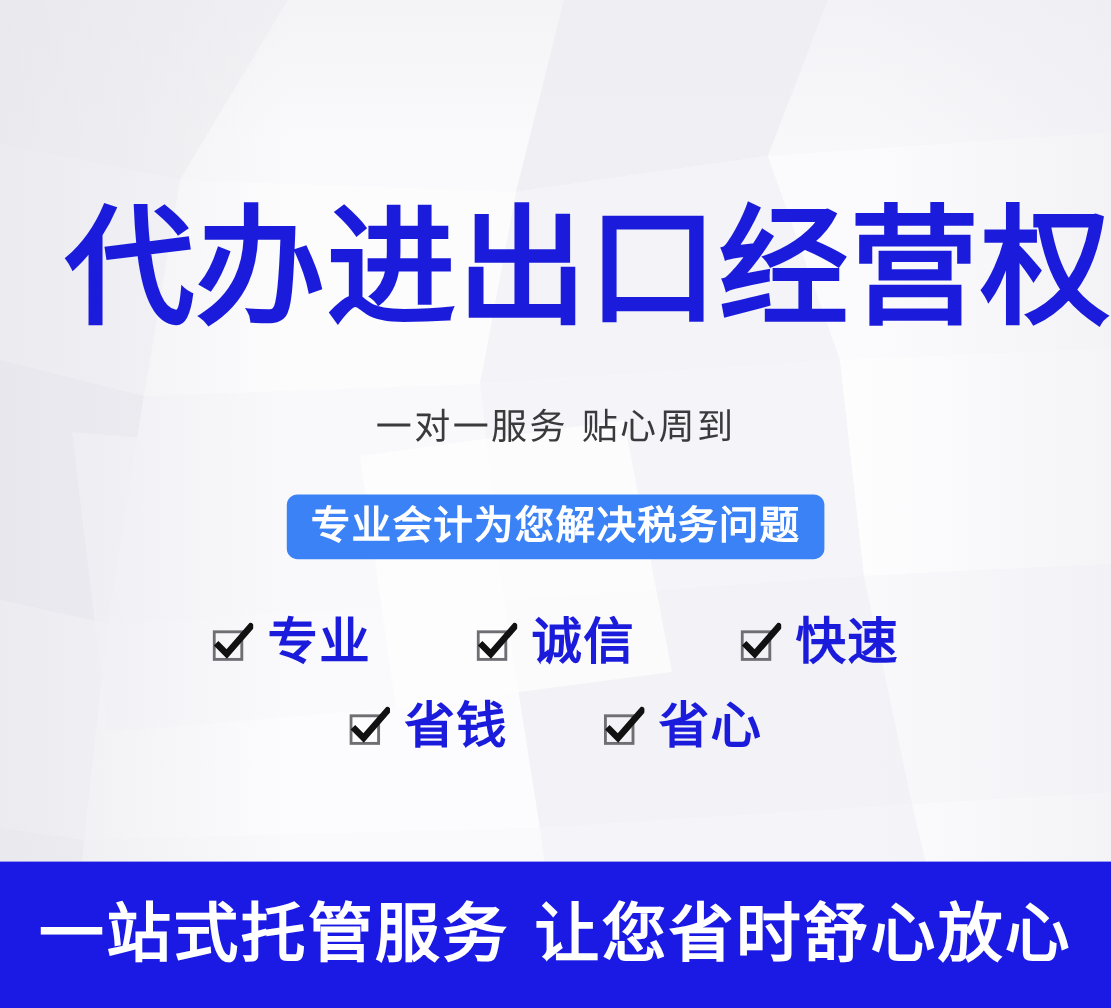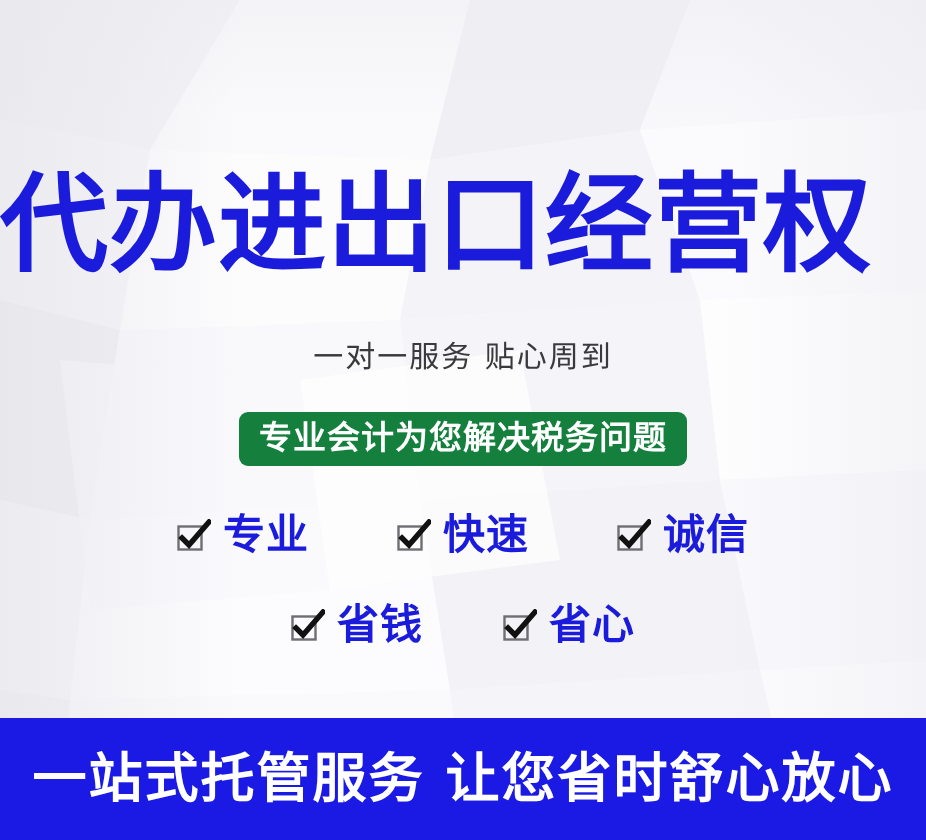--- a/index.html
+++ b/index.html
@@ -54,7 +54,7 @@
     right: 0;
     top: 168px;
     z-index: 3;
-    text-align: left;
+    text-align: right;
     color: #1b1bdc;
     font-size: 108px;
     line-height: 1.06;

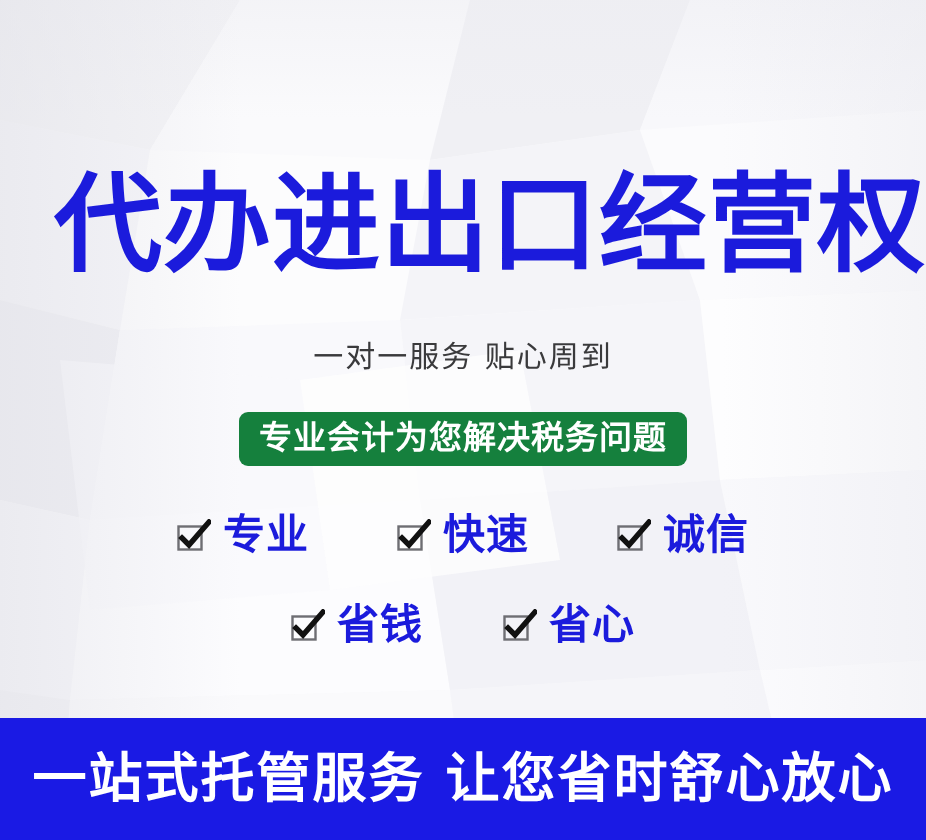--- a/index.html
+++ b/index.html
@@ -92,7 +92,7 @@
   }
   .pill {
     display: inline-block;
-    background: #15803d;
+    background: #3b82f6;
     color: #ffffff;
     font-size: 33px;
     font-weight: 700;

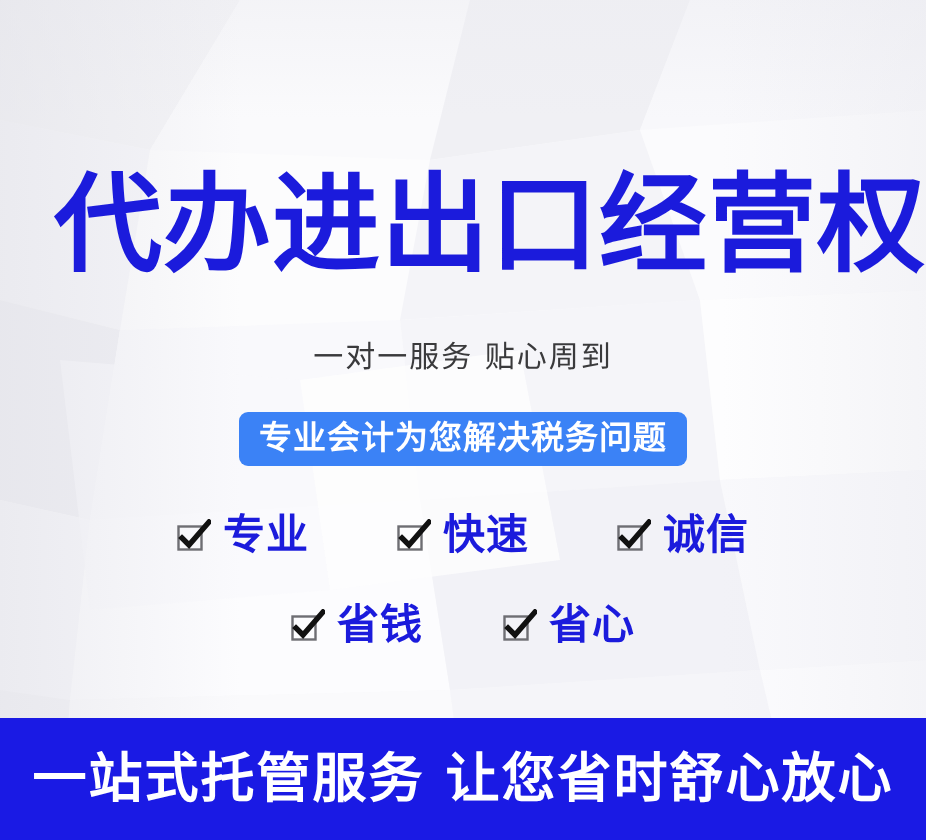--- a/index.html
+++ b/index.html
@@ -227,17 +227,17 @@
             <path d="M5 19 L12 26 L32 3" fill="none" stroke="#111111" stroke-width="5.4" stroke-linecap="square" stroke-linejoin="miter"></path>
           </svg>
         </span>
+        <span class="feature-label">诚信</span>
+      </div>
+
+      <div class="feature-item">
+        <span class="check-icon">
+          <svg width="34" height="34" viewBox="0 0 34 34">
+            <rect x="1.5" y="7.5" width="23" height="23" fill="none" stroke="#6e6e73" stroke-width="2.4"></rect>
+            <path d="M5 19 L12 26 L32 3" fill="none" stroke="#111111" stroke-width="5.4" stroke-linecap="square" stroke-linejoin="miter"></path>
+          </svg>
+        </span>
         <span class="feature-label">快速</span>
-      </div>
-
-      <div class="feature-item">
-        <span class="check-icon">
-          <svg width="34" height="34" viewBox="0 0 34 34">
-            <rect x="1.5" y="7.5" width="23" height="23" fill="none" stroke="#6e6e73" stroke-width="2.4"></rect>
-            <path d="M5 19 L12 26 L32 3" fill="none" stroke="#111111" stroke-width="5.4" stroke-linecap="square" stroke-linejoin="miter"></path>
-          </svg>
-        </span>
-        <span class="feature-label">诚信</span>
       </div>
     </div>
 

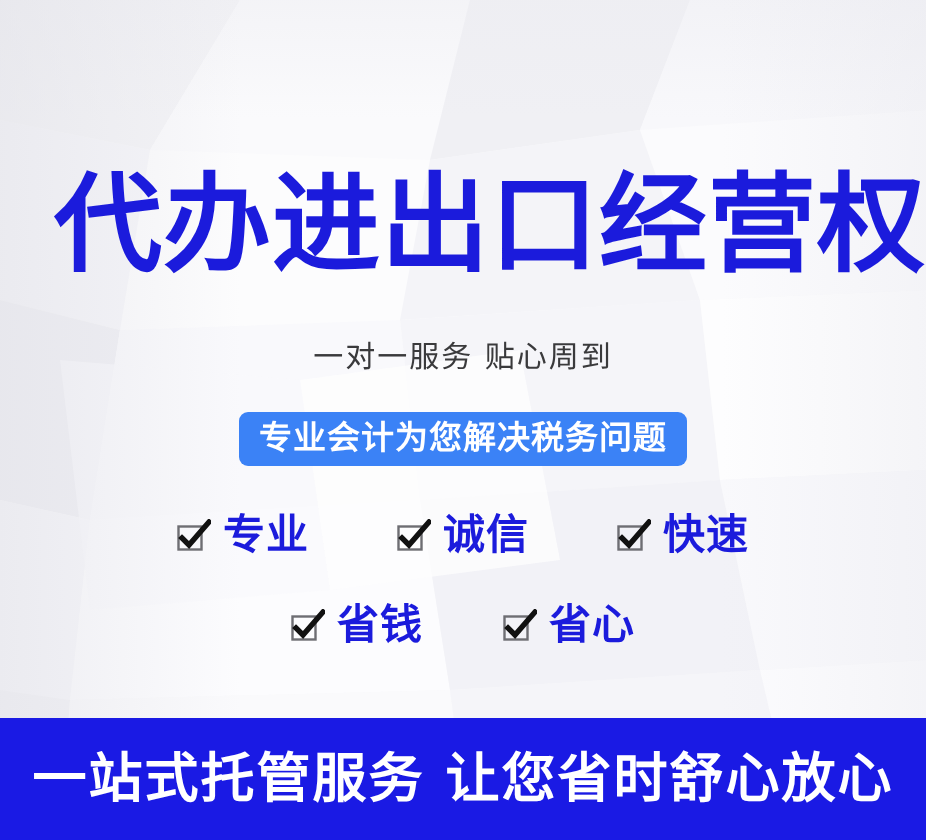--- a/index.html
+++ b/index.html
@@ -118,7 +118,7 @@
     white-space: nowrap;
   }
   .feature-row.row-1 { gap: 88px; }
-  .feature-row.row-2 { gap: 80px; margin-top: 48px; }
+  .feature-row.row-2 { gap: 80px; margin-top: 28px; }
 
   .feature-item {
     display: flex;

